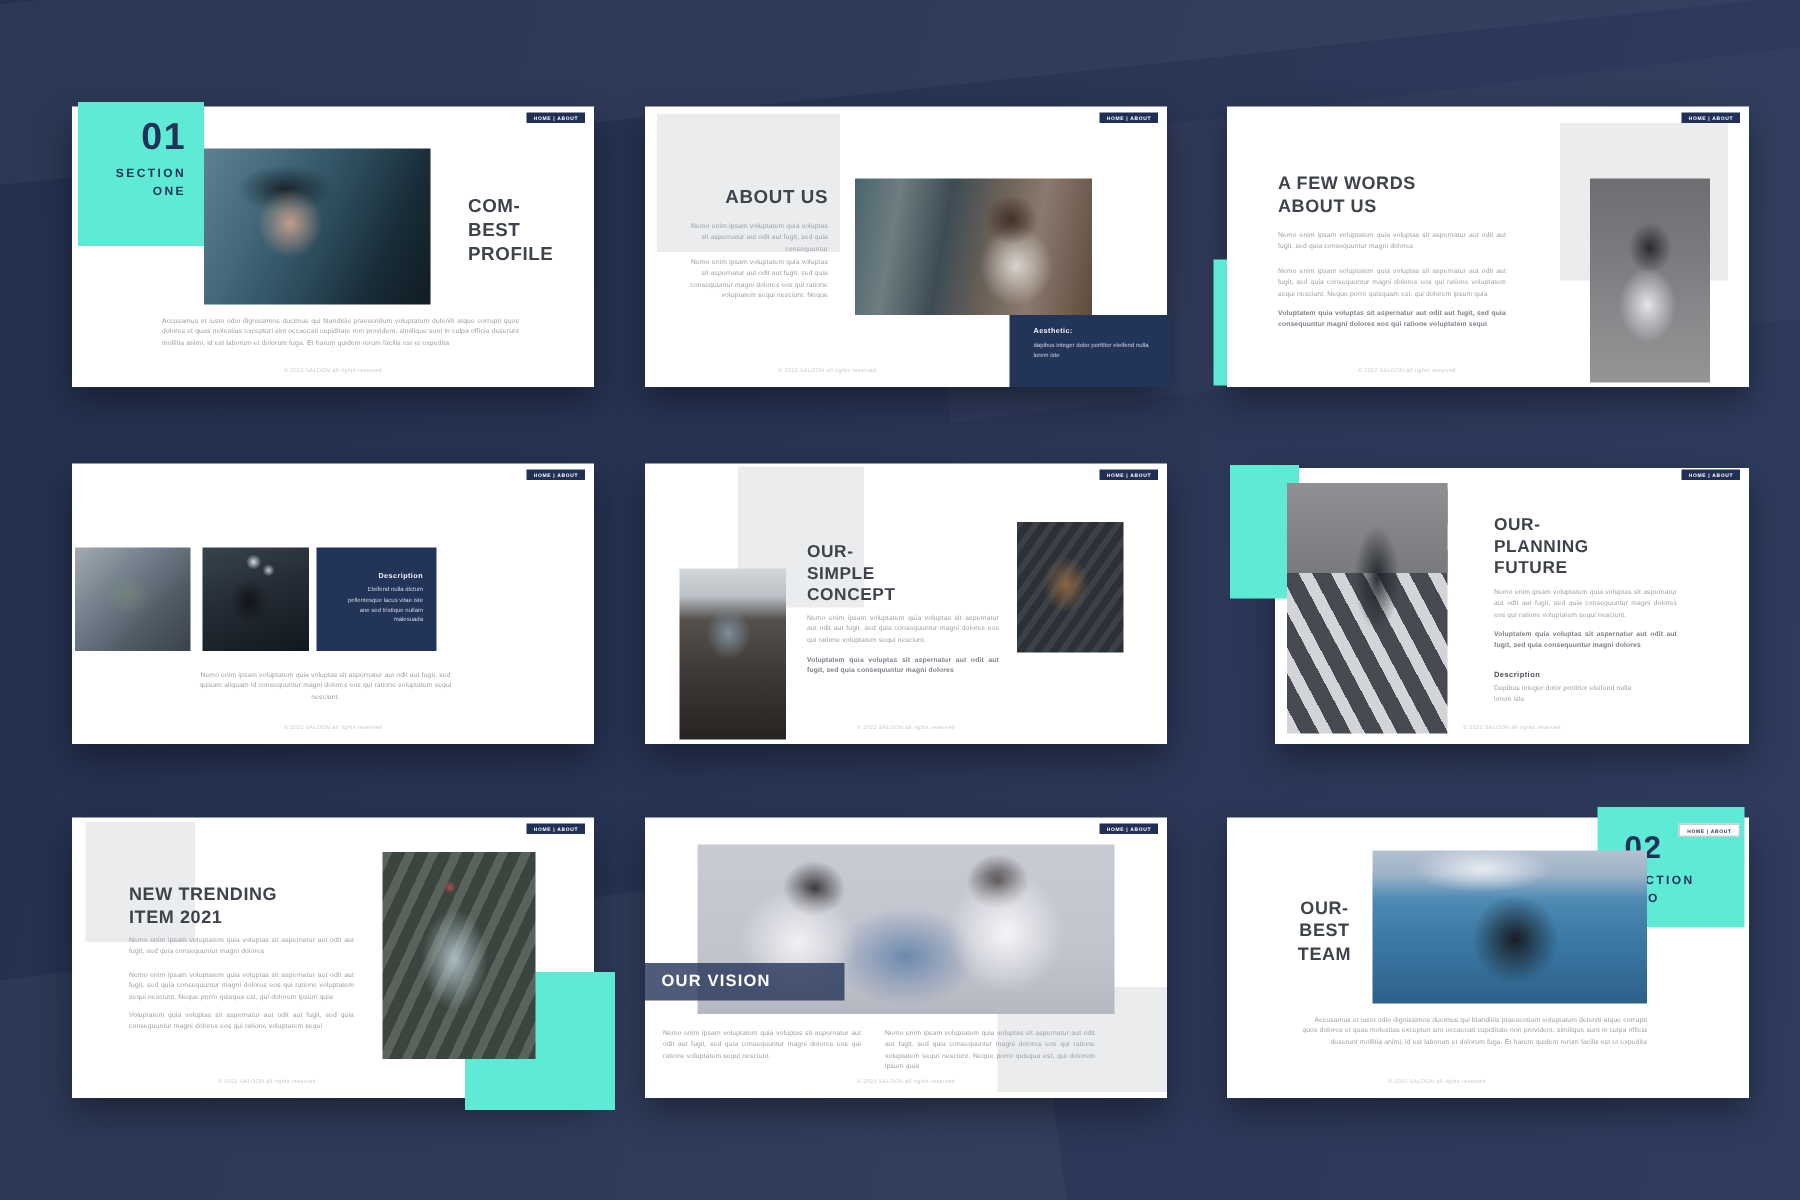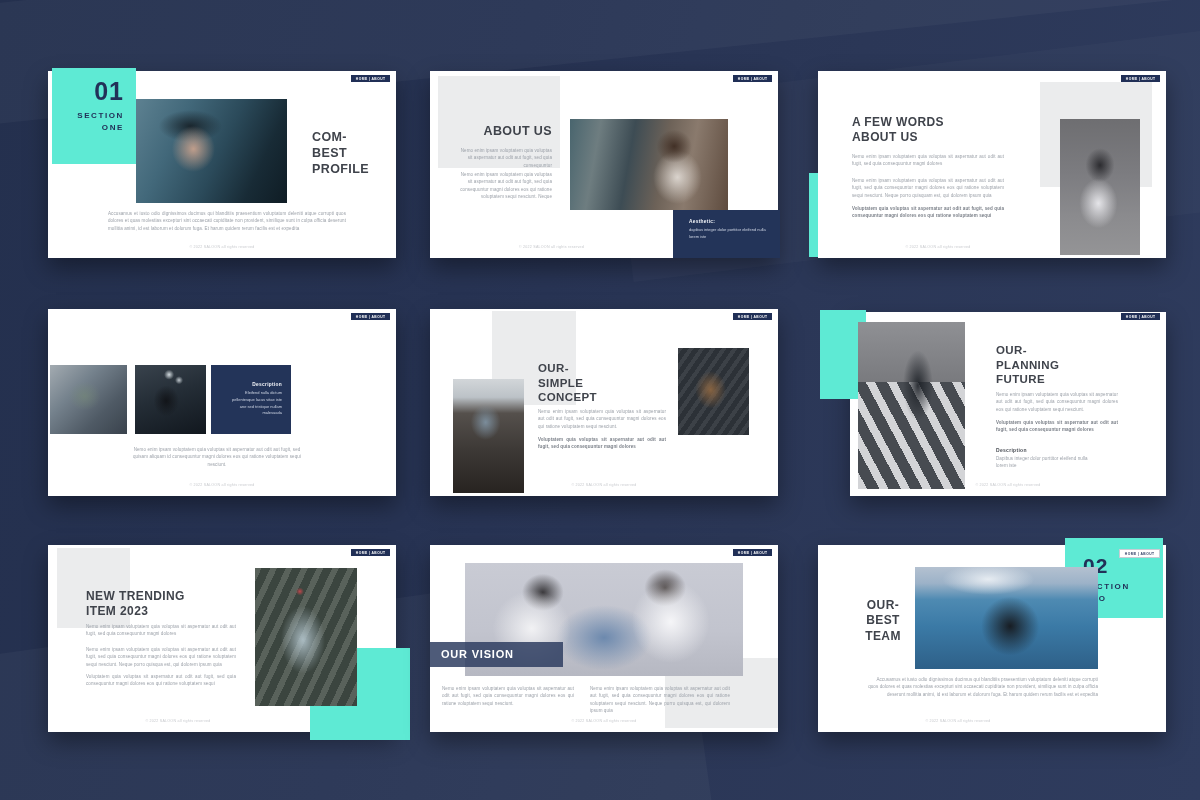--- a/index.html
+++ b/index.html
@@ -185,7 +185,7 @@
   <div class="abs grayblock" style="left:9px;top:3px;width:73px;height:80px;"></div>
   <div class="abs navyblock" style="left:262px;top:103px;width:100px;height:92px;"></div>
   <div class="abs h" style="left:38px;top:44px;font-size:12px;">NEW TRENDING
-ITEM 2023</div>
+ITEM 2021</div>
   <div class="abs p jt" style="left:38px;top:78px;width:150px;">Nemo enim ipsam voluptatem quia voluptas sit aspernatur aut odit aut fugit, sed quia consequuntur magni dolores</div>
   <div class="abs p jt" style="left:38px;top:101px;width:150px;">Nemo enim ipsam voluptatem quia voluptas sit aspernatur aut odit aut fugit, sed quia consequuntur magni dolores eos qui ratione voluptatem sequi nesciunt. Neque porro quisqua est, qui dolorem ipsum quia</div>
   <div class="abs p jt" style="left:38px;top:128px;width:150px;">Voluptatem quia voluptas sit aspernatur aut odit aut fugit, sed quia consequuntur magni dolores eos qui ratione voluptatem sequi</div>

